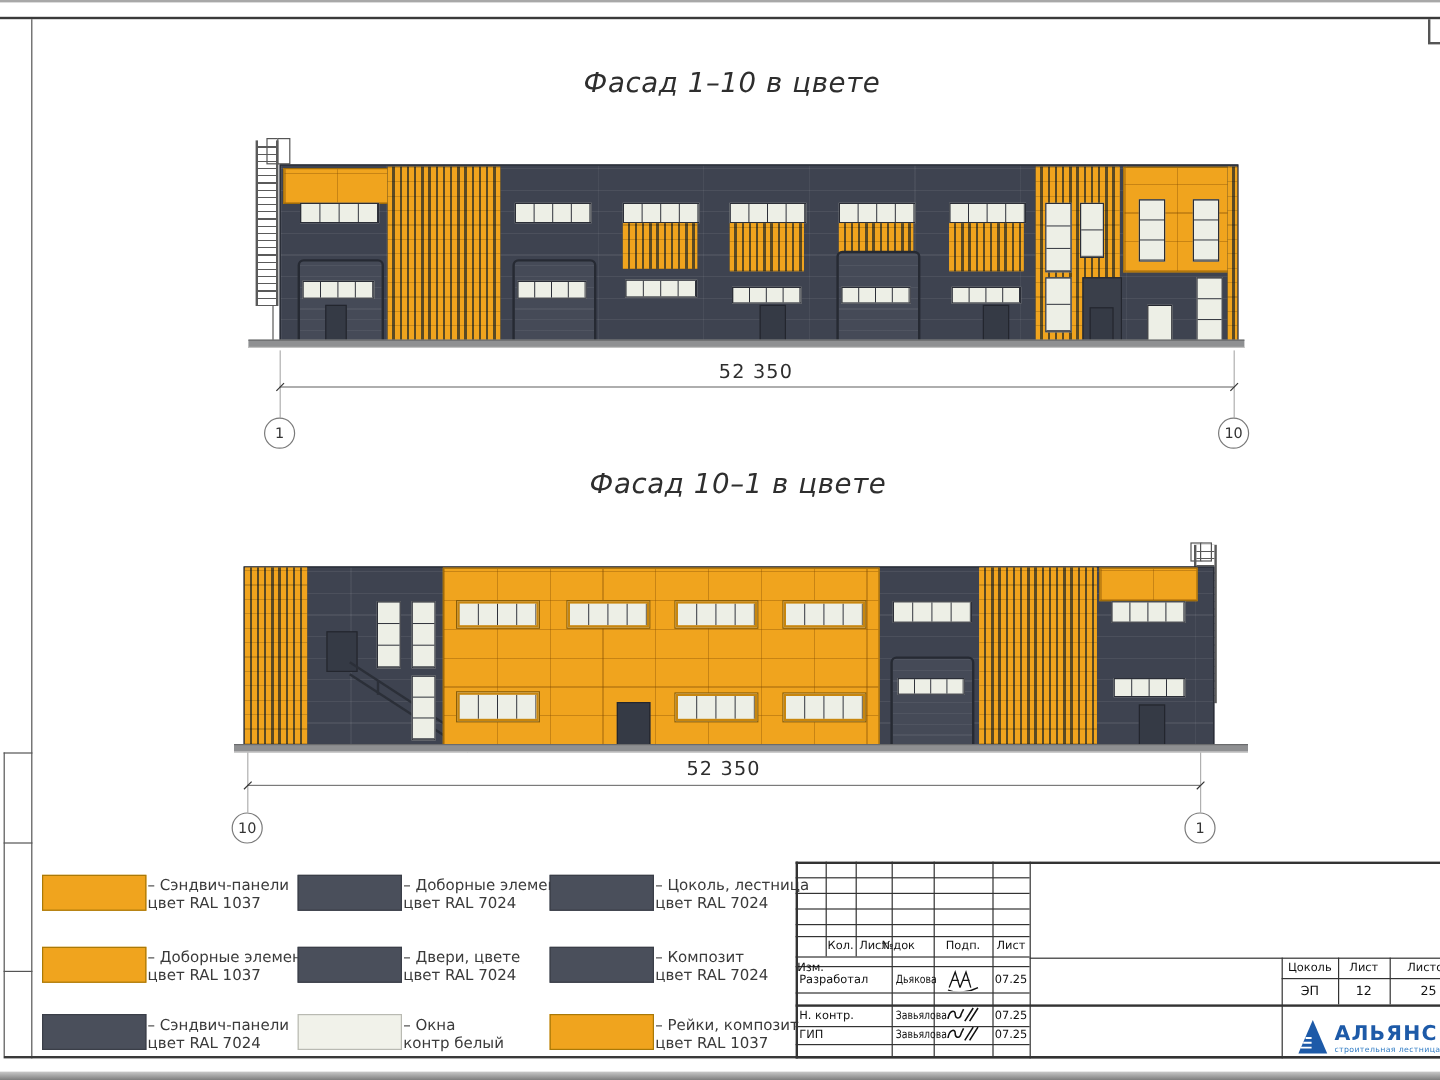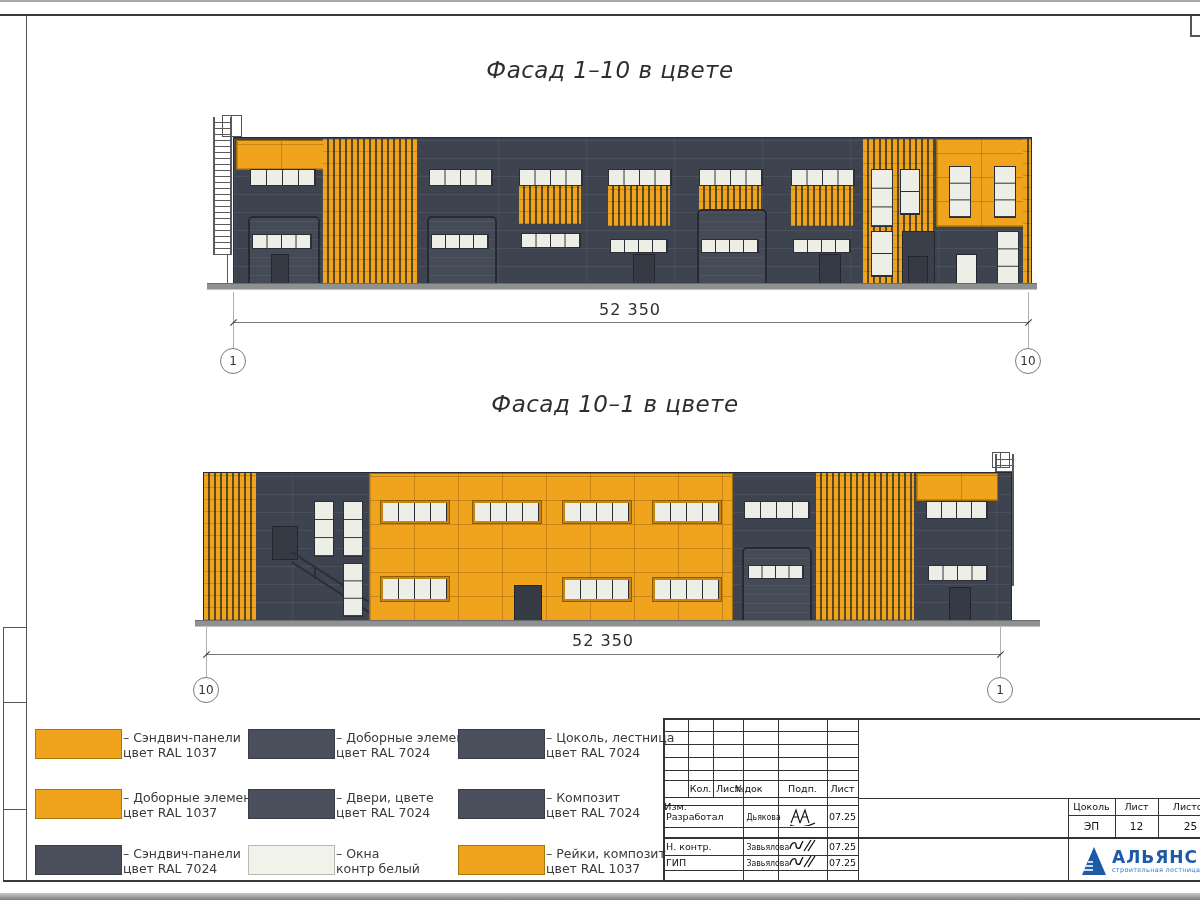--- a/index.html
+++ b/index.html
@@ -315,7 +315,7 @@
     <div class="abs tbt stageval" style="left:495px;top:97px;width:65px;height:22px">25</div>
 
 
-    <div class="abs" style="left:418px;top:125px;width:120px;height:36px;display:flex;align-items:center">
+    <div class="abs" style="left:418px;top:125px;width:120px;height:36px;display:flex;align-items:flex-end">
       <svg width="26" height="30" viewBox="0 0 26 30">
         <polygon points="13,1 25,29 1,29" fill="#1d5aa8"></polygon>
         <g stroke="#fff" stroke-width="1.6">

